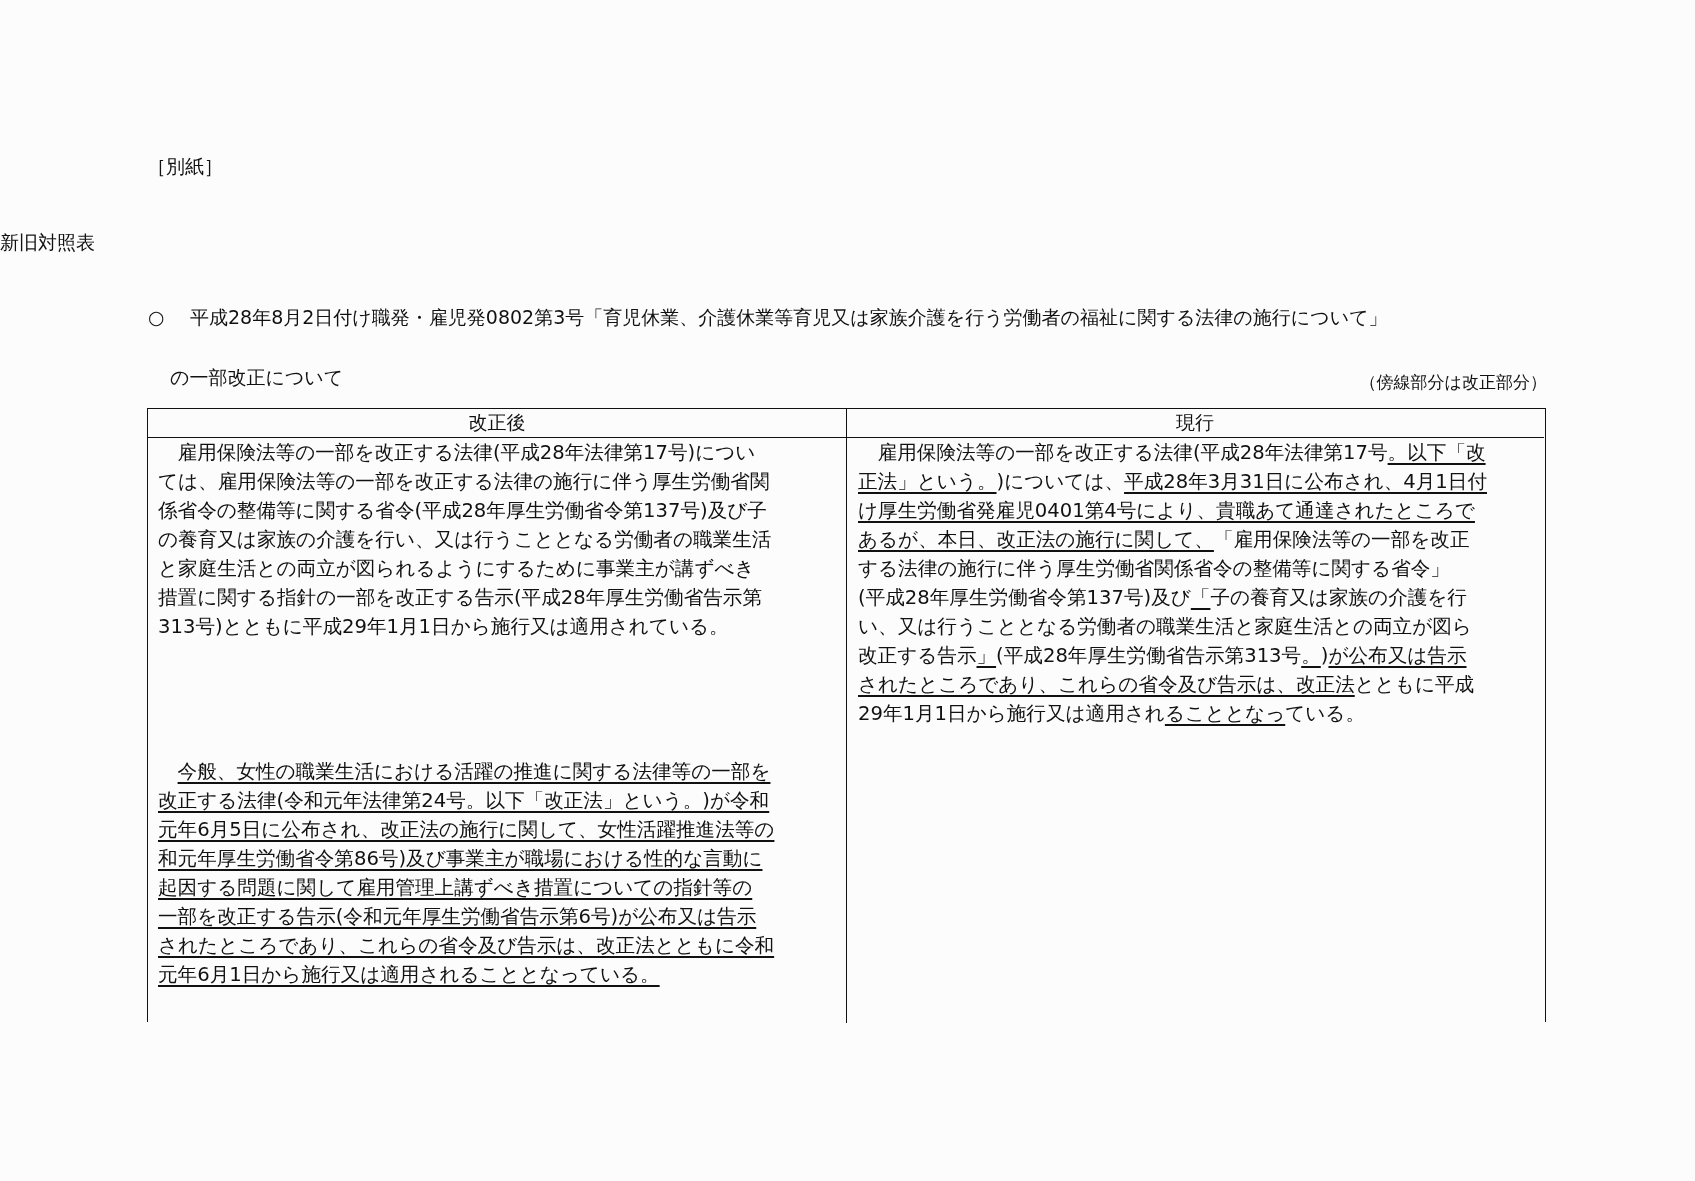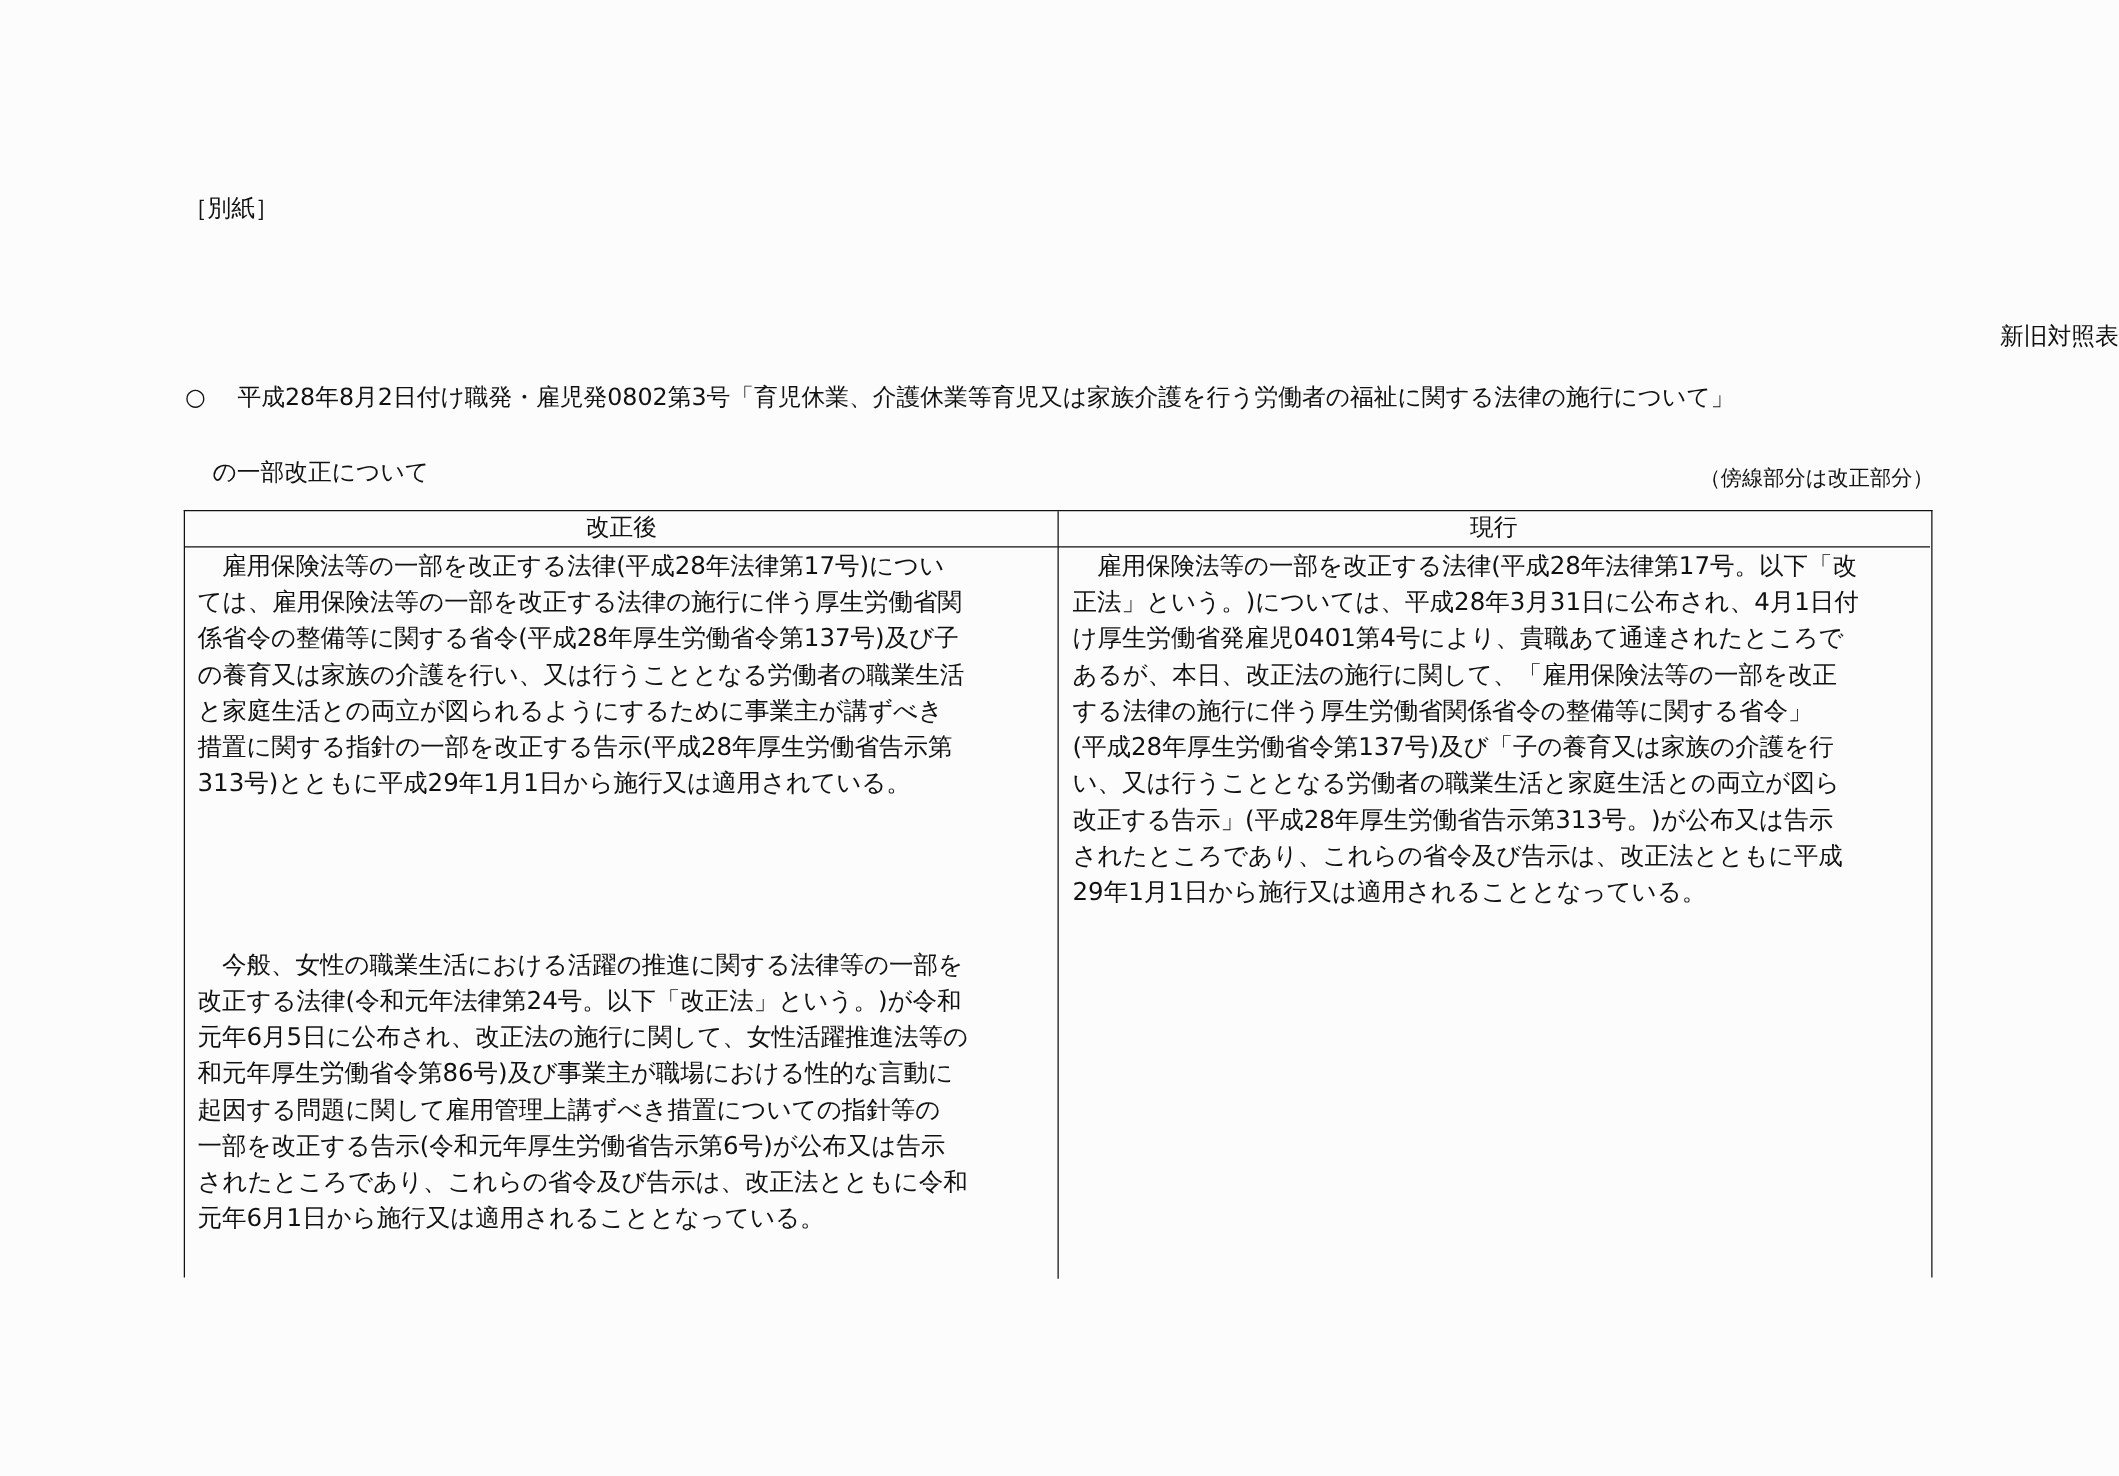--- a/index.html
+++ b/index.html
@@ -7,7 +7,7 @@
          font-family:"DejaVu Sans", "Liberation Sans", sans-serif; color:#111; }
   .abs { position:absolute; white-space:nowrap; }
   #attachment { left:147px; top:154px; font-size:19px; letter-spacing:0; }
-  #doc-title { left:0; width:1695px; text-align:right; top:230px; font-size:19px;margin-top:26px; }
+  #doc-title { left:0; width:1695px; text-align:left; top:230px; font-size:19px; }
   #item-line1 { left:148px; top:305px; font-size:19px; }
   #item-line1 .bullet { display:inline-block; width:42px; }
   #item-line2 { left:170px; top:341px; font-size:19px;margin-top:24px; }

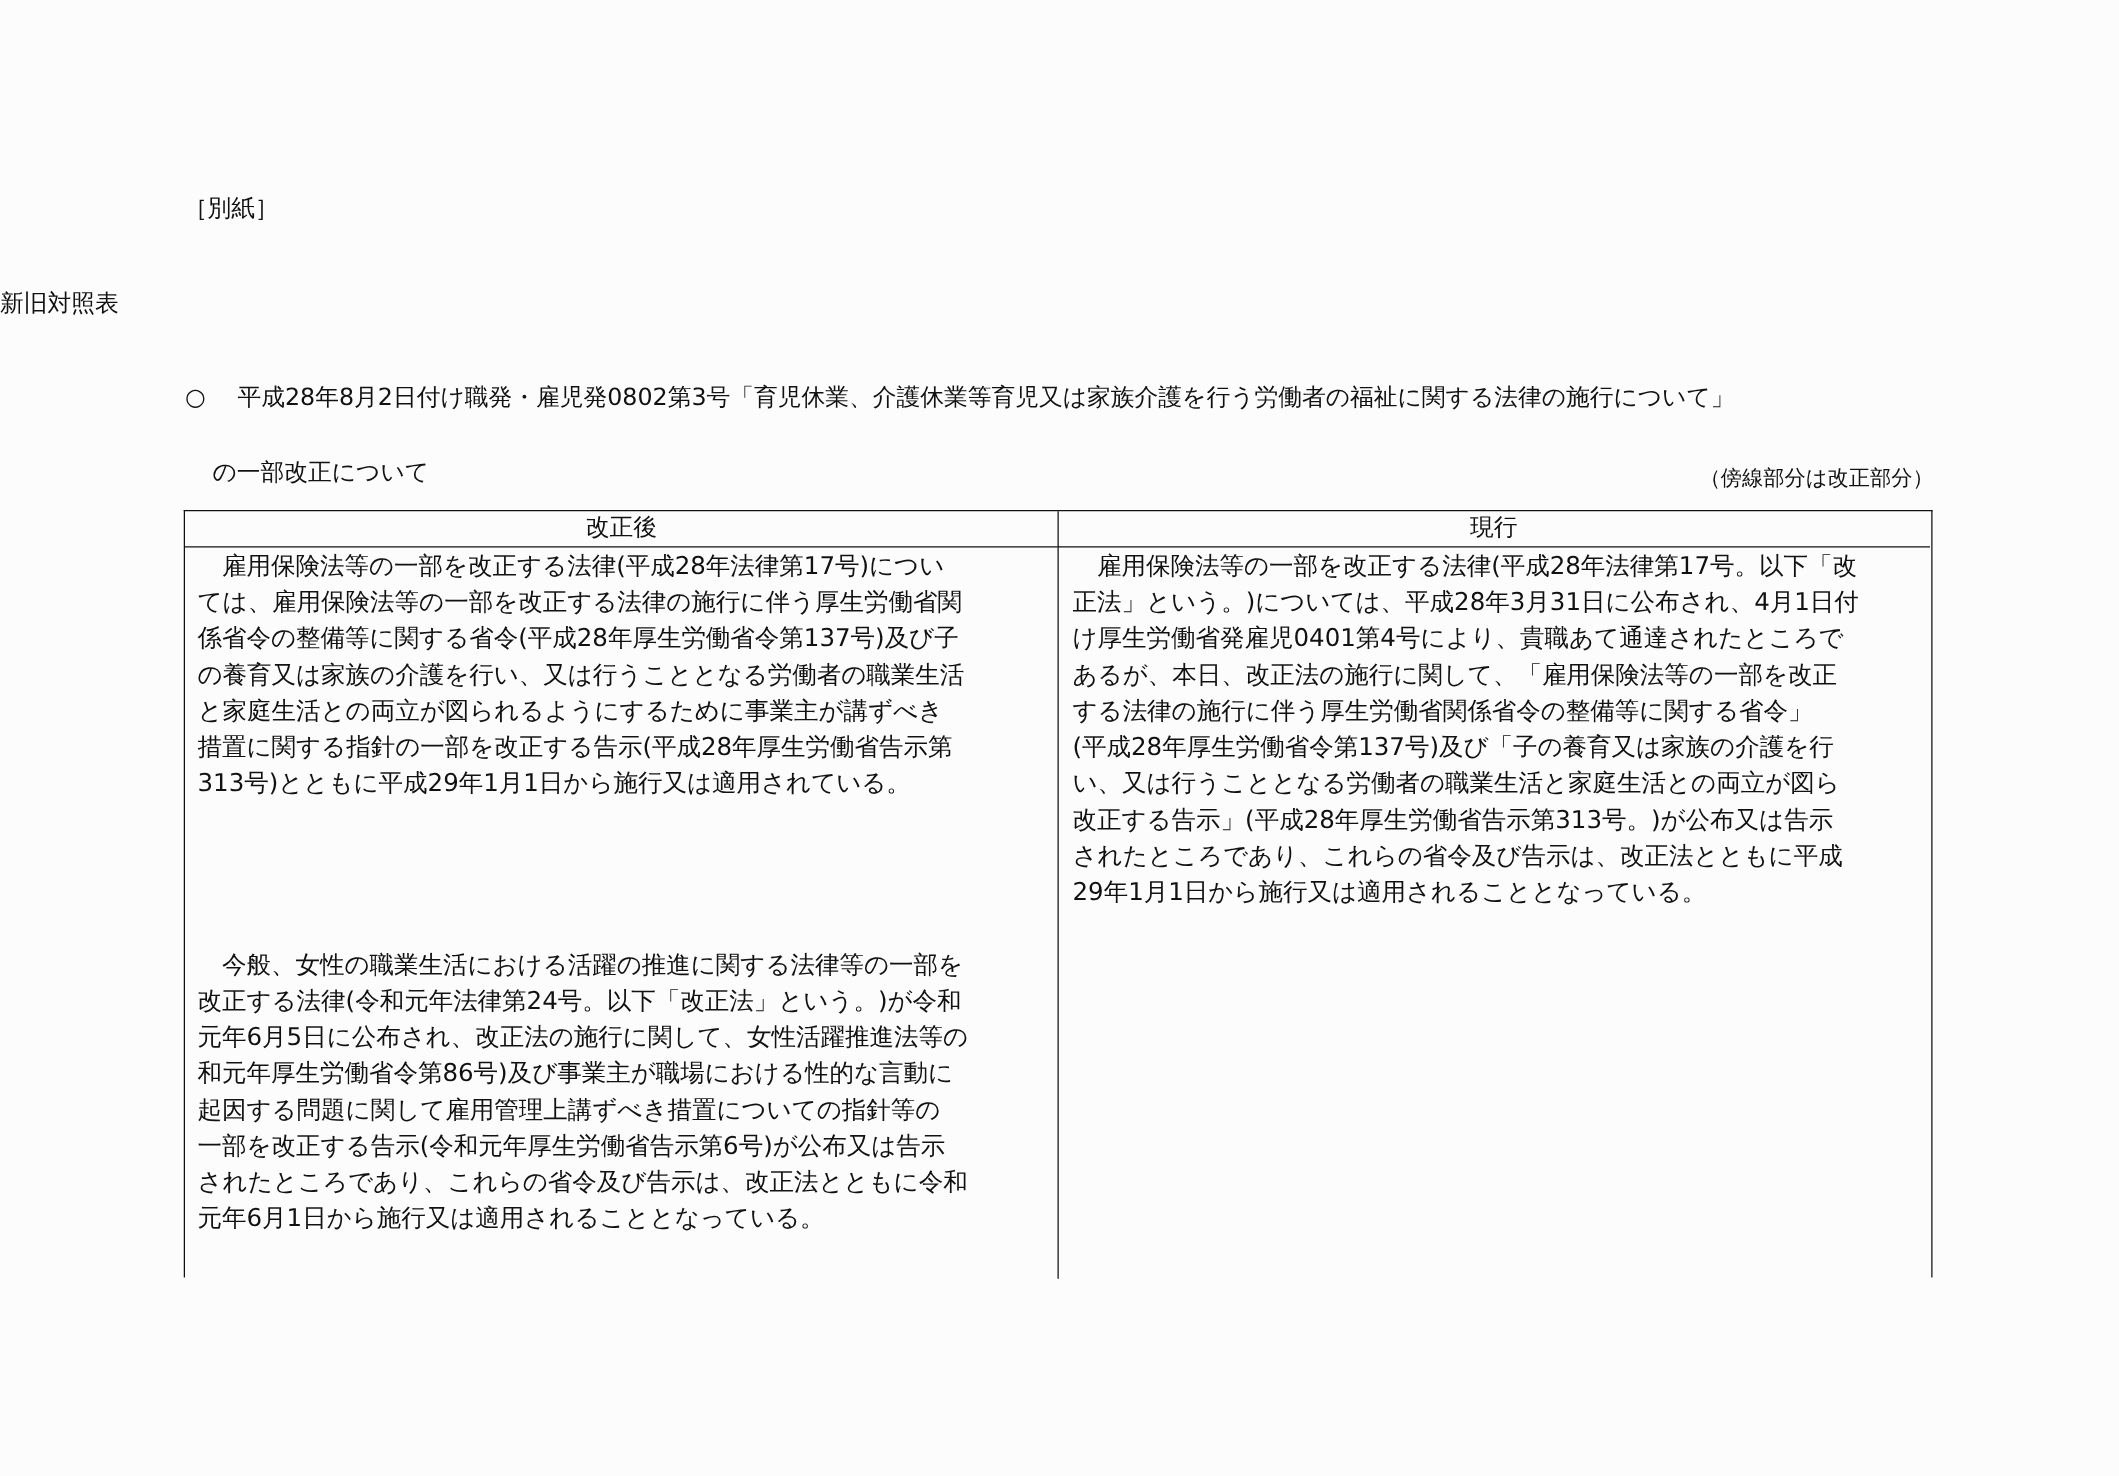--- a/index.html
+++ b/index.html
@@ -23,7 +23,7 @@
   #col-left { left:10px; width:680px; }
   #col-right { left:710px; width:680px; }
   .line { height:29px; line-height:29px; white-space:nowrap; }
-  .u { text-underline-offset:4px; text-decoration-thickness:1.5px; }
+  .u { text-decoration:underline; text-underline-offset:4px; text-decoration-thickness:1.5px; }
   .gap { height:116px; }
 </style>
 </head>

